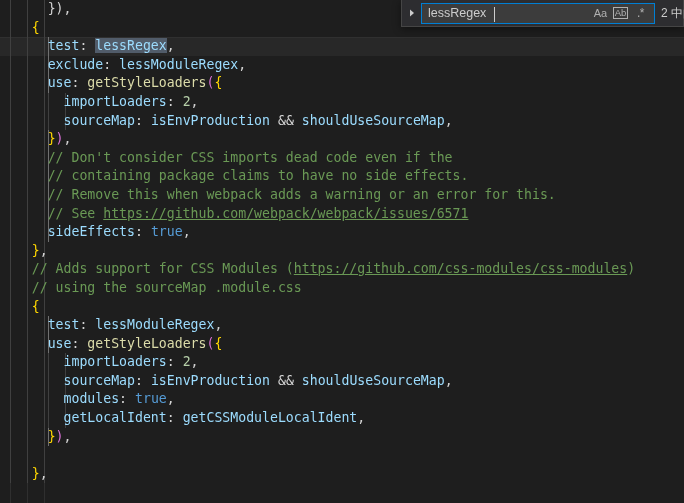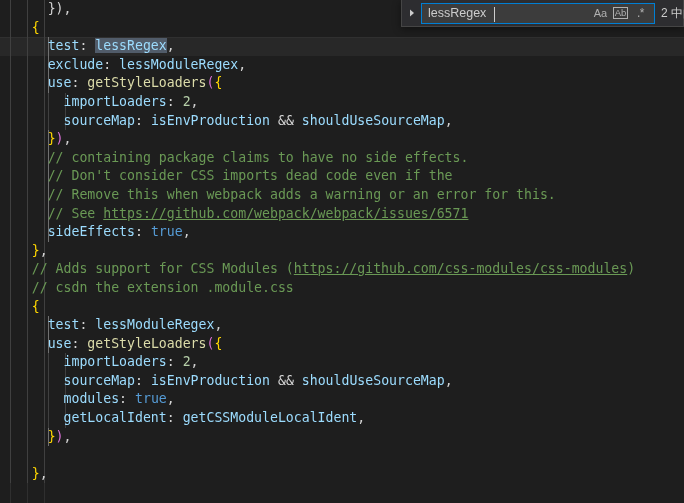--- a/index.html
+++ b/index.html
@@ -120,8 +120,8 @@
         <div class="line" style="top: 0px;"><div class="ig" style="left: 10px;"></div><div class="ig" style="left: 27px;"></div><div class="ig" style="left: 44px;"></div><div class="ig" style="left: 48px;"></div><div class="ig" style="left: 65px;"></div><span class="txt" style="margin-left: 0px;"><span class="k-punct">        </span><span class="k-prop">importLoaders</span><span class="k-punct">: </span><span class="k-num">2</span><span class="k-punct">,</span></span></div>
         <div class="line" style="top: 0px;"><div class="ig" style="left: 10px;"></div><div class="ig" style="left: 27px;"></div><div class="ig" style="left: 44px;"></div><div class="ig" style="left: 48px;"></div><div class="ig" style="left: 65px;"></div><span class="txt" style="margin-left: 0px;"><span class="k-punct">        </span><span class="k-prop">sourceMap</span><span class="k-punct">: </span><span class="k-prop">isEnvProduction</span><span class="k-punct"> </span><span class="k-op">&amp;&amp;</span><span class="k-punct"> </span><span class="k-prop">shouldUseSourceMap</span><span class="k-punct">,</span></span></div>
         <div class="line" style="top: 0px;"><div class="ig" style="left: 10px;"></div><div class="ig" style="left: 27px;"></div><div class="ig" style="left: 44px;"></div><div class="ig active" style="left: 48px;"></div><span class="txt" style="margin-left: 0px;"><span class="k-punct">      </span><span class="k-brace1">}</span><span class="k-brace2">)</span><span class="k-punct">,</span></span></div>
+        <div class="line" style="top: 0px;"><div class="ig" style="left: 10px;"></div><div class="ig" style="left: 27px;"></div><div class="ig" style="left: 44px;"></div><div class="ig active" style="left: 48px;"></div><span class="txt" style="margin-left: 0px;"><span class="k-punct">      </span><span class="k-com">// Don't consider CSS imports dead code even if the</span></span></div>
         <div class="line" style="top: 0px;"><div class="ig" style="left: 10px;"></div><div class="ig" style="left: 27px;"></div><div class="ig" style="left: 44px;"></div><div class="ig active" style="left: 48px;"></div><span class="txt" style="margin-left: 0px;"><span class="k-punct">      </span><span class="k-com">// containing package claims to have no side effects.</span></span></div>
-        <div class="line" style="top: 0px;"><div class="ig" style="left: 10px;"></div><div class="ig" style="left: 27px;"></div><div class="ig" style="left: 44px;"></div><div class="ig active" style="left: 48px;"></div><span class="txt" style="margin-left: 0px;"><span class="k-punct">      </span><span class="k-com">// Don't consider CSS imports dead code even if the</span></span></div>
         <div class="line" style="top: 0px;"><div class="ig" style="left: 10px;"></div><div class="ig" style="left: 27px;"></div><div class="ig" style="left: 44px;"></div><div class="ig active" style="left: 48px;"></div><span class="txt" style="margin-left: 0px;"><span class="k-punct">      </span><span class="k-com">// Remove this when webpack adds a warning or an error for this.</span></span></div>
         <div class="line" style="top: 0px;"><div class="ig" style="left: 10px;"></div><div class="ig" style="left: 27px;"></div><div class="ig" style="left: 44px;"></div><div class="ig active" style="left: 48px;"></div><span class="txt" style="margin-left: 0px;"><span class="k-punct">      </span><span class="k-com">// See </span><span class="k-link">https://github.com/webpack/webpack/issues/6571</span></span></div>
         <div class="line" style="top: 0px;"><div class="ig" style="left: 10px;"></div><div class="ig" style="left: 27px;"></div><div class="ig" style="left: 44px;"></div><div class="ig active" style="left: 48px;"></div><span class="txt" style="margin-left: 0px;"><span class="k-punct">      </span><span class="k-prop">sideEffects</span><span class="k-punct">: </span><span class="k-bool">true</span><span class="k-punct">,</span></span></div>

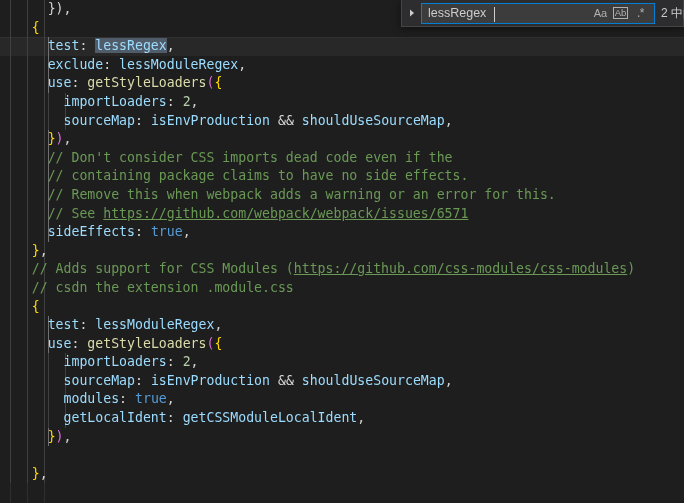--- a/index.html
+++ b/index.html
@@ -127,7 +127,7 @@
         <div class="line" style="top: 0px;"><div class="ig" style="left: 10px;"></div><div class="ig" style="left: 27px;"></div><div class="ig" style="left: 44px;"></div><div class="ig active" style="left: 48px;"></div><span class="txt" style="margin-left: 0px;"><span class="k-punct">      </span><span class="k-prop">sideEffects</span><span class="k-punct">: </span><span class="k-bool">true</span><span class="k-punct">,</span></span></div>
         <div class="line" style="top: 0px;"><div class="ig" style="left: 10px;"></div><div class="ig" style="left: 27px;"></div><div class="ig" style="left: 44px;"></div><span class="txt" style="margin-left: 0px;"><span class="k-punct">    </span><span class="k-brace1">}</span><span class="k-punct">,</span></span></div>
         <div class="line" style="top: 0px;"><div class="ig" style="left: 10px;"></div><div class="ig" style="left: 27px;"></div><div class="ig" style="left: 44px;"></div><span class="txt" style="margin-left: 0px;"><span class="k-punct">    </span><span class="k-com">// Adds support for CSS Modules (</span><span class="k-link">https://github.com/css-modules/css-modules</span><span class="k-com">)</span></span></div>
-        <div class="line" style="top: 0px;"><div class="ig" style="left: 10px;"></div><div class="ig" style="left: 27px;"></div><div class="ig" style="left: 44px;"></div><span class="txt" style="margin-left: 0px;"><span class="k-punct">    </span><span class="k-com">// csdn the extension .module.css</span></span></div>
+        <div class="line" style="top: 0px;"><div class="ig" style="left: 10px;"></div><div class="ig" style="left: 27px;"></div><div class="ig" style="left: 44px;"></div><span class="txt" style="margin-left: 0px;"><span class="k-punct">    </span><span class="k-com">// using the sourceMap .module.css</span></span></div>
         <div class="line" style="top: 0px;"><div class="ig" style="left: 10px;"></div><div class="ig" style="left: 27px;"></div><div class="ig" style="left: 44px;"></div><span class="txt" style="margin-left: 0px;"><span class="k-punct">    </span><span class="k-brace1">{</span></span></div>
         <div class="line" style="top: 0px;"><div class="ig" style="left: 10px;"></div><div class="ig" style="left: 27px;"></div><div class="ig" style="left: 44px;"></div><div class="ig active" style="left: 48px;"></div><span class="txt" style="margin-left: 0px;"><span class="k-punct">      </span><span class="k-prop">test</span><span class="k-punct">: </span><span class="k-prop">lessModuleRegex</span><span class="k-punct">,</span></span></div>
         <div class="line" style="top: 0px;"><div class="ig" style="left: 10px;"></div><div class="ig" style="left: 27px;"></div><div class="ig" style="left: 44px;"></div><div class="ig active" style="left: 48px;"></div><span class="txt" style="margin-left: 0px;"><span class="k-punct">      </span><span class="k-prop">use</span><span class="k-punct">: </span><span class="k-fn">getStyleLoaders</span><span class="k-brace2">(</span><span class="k-brace1">{</span></span></div>

